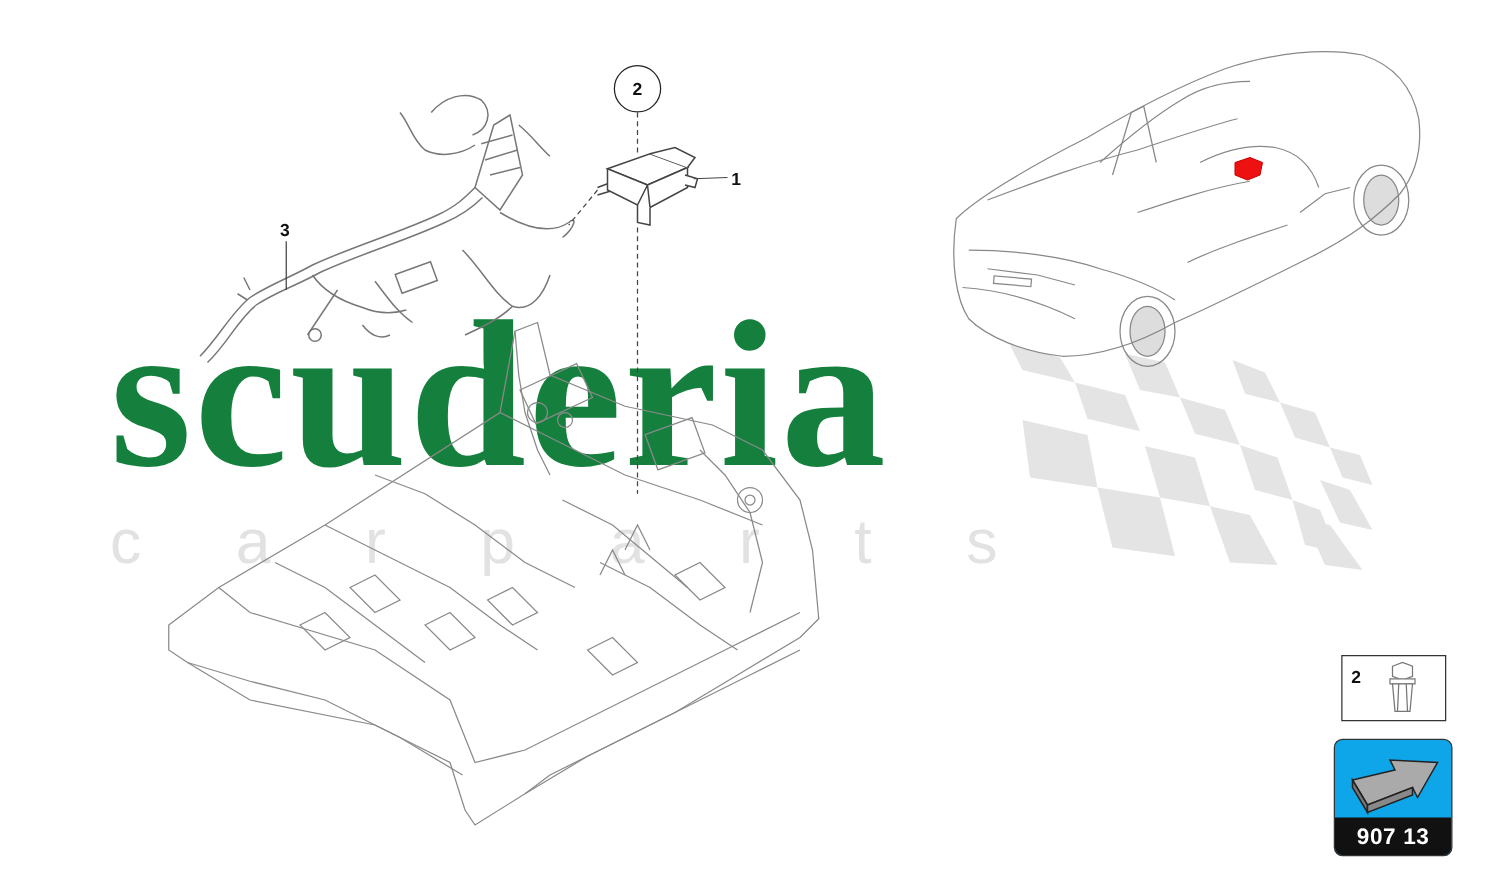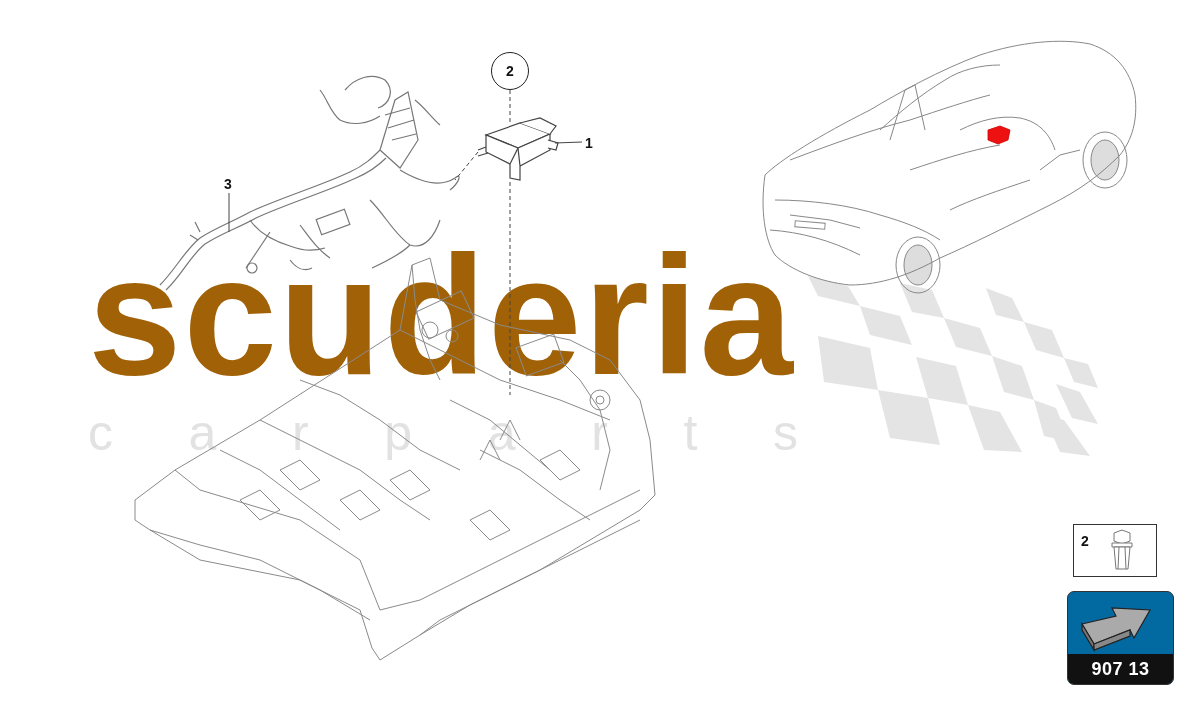--- a/index.html
+++ b/index.html
@@ -7,9 +7,9 @@
   .layer { position: absolute; left: 0; top: 0; width: 1188px; height: 707px; }
   .wm-main {
     position: absolute; left: 88px; top: 232px;
-    font-family: Liberation Sans, sans-serif; font-weight: bold;
+    font-family: Liberation Serif, serif; font-weight: bold;
     font-size: 168px; letter-spacing: 2px; line-height: 1;
-    color: #a16207;
+    color: #15803d;
   }
   .wm-sub {
     position: absolute; left: 88px; top: 408px; width: 710px;

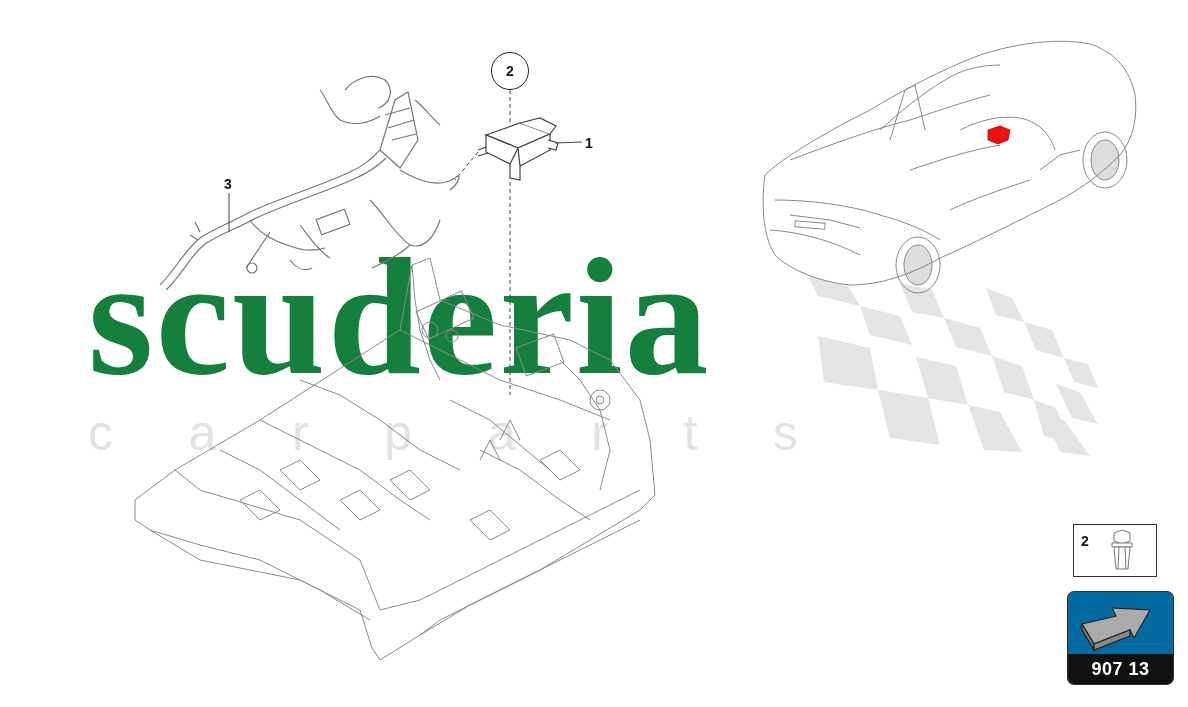--- a/index.html
+++ b/index.html
@@ -36,8 +36,8 @@
   }
   .ref-box svg { position: absolute; left: 28px; top: 2px; }
   .nav-box {
-    position: absolute; left: 1067px; top: 591px; width: 107px; height: 94px;
-    border: 1.5px solid #333; border-radius: 7px; box-sizing: border-box; background: #0369a1; overflow: hidden;
+    position: absolute; left: 1067px; top: 591px; width: 95px; height: 94px;
+    border: 1.5px solid #333; border-radius: 7px; box-sizing: border-box; background: #0ea5e9; overflow: hidden;
     cursor: pointer;
   }
   .nav-box svg { position: absolute; left: 10px; top: 6px; }

